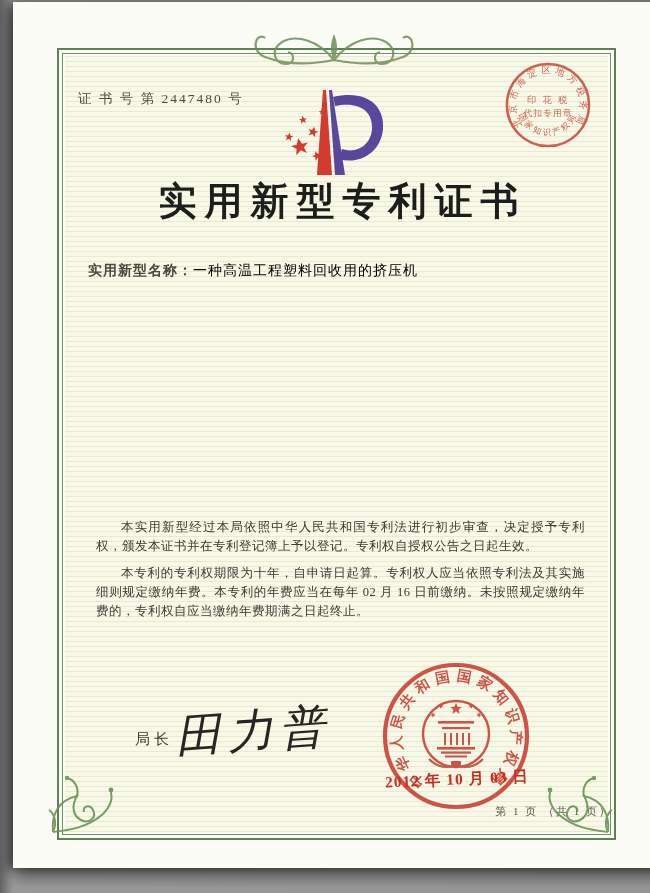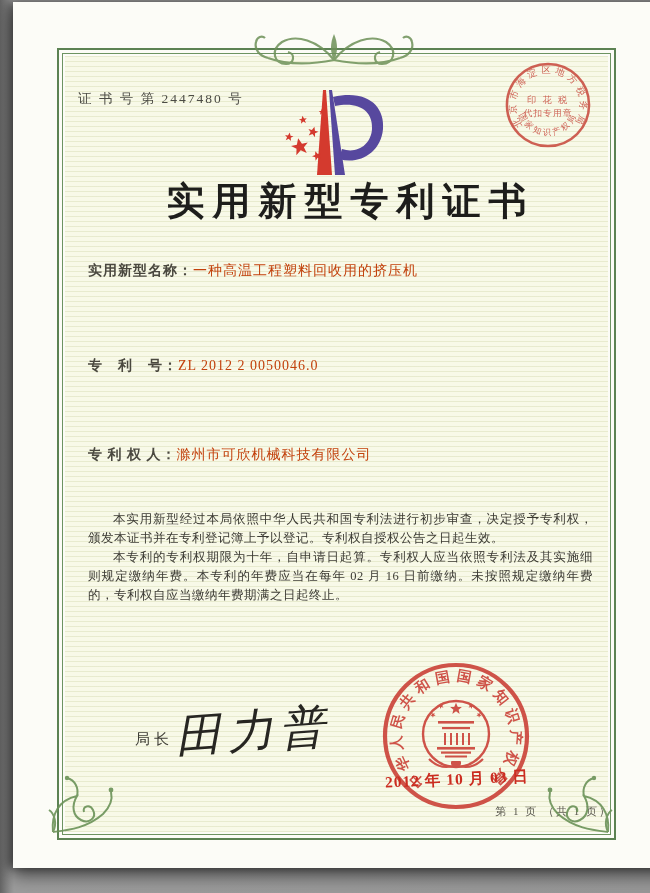--- a/index.html
+++ b/index.html
@@ -14,7 +14,7 @@
     background:repeating-linear-gradient(180deg,rgba(190,198,140,.28) 0 1px,rgba(252,252,236,0) 1px 5px),#f8f9e8;}
   .abs{position:absolute;}
   .cert-no{left:65px;top:88px;font-size:13.5px;letter-spacing:2px;color:#4c4c45;}
-  .title{left:60px;top:174px;width:555px;text-align:center;font-size:38px;font-weight:700;
+  .title{left:52px;top:174px;width:555px;text-align:center;font-size:38px;font-weight:700;
     letter-spacing:8px;color:#1d1d1b;}
   .field{left:75px;width:520px;font-size:14px;color:#45433b;letter-spacing:1px;white-space:nowrap;}
   .field .lb{color:#4a483f;font-weight:bold;}

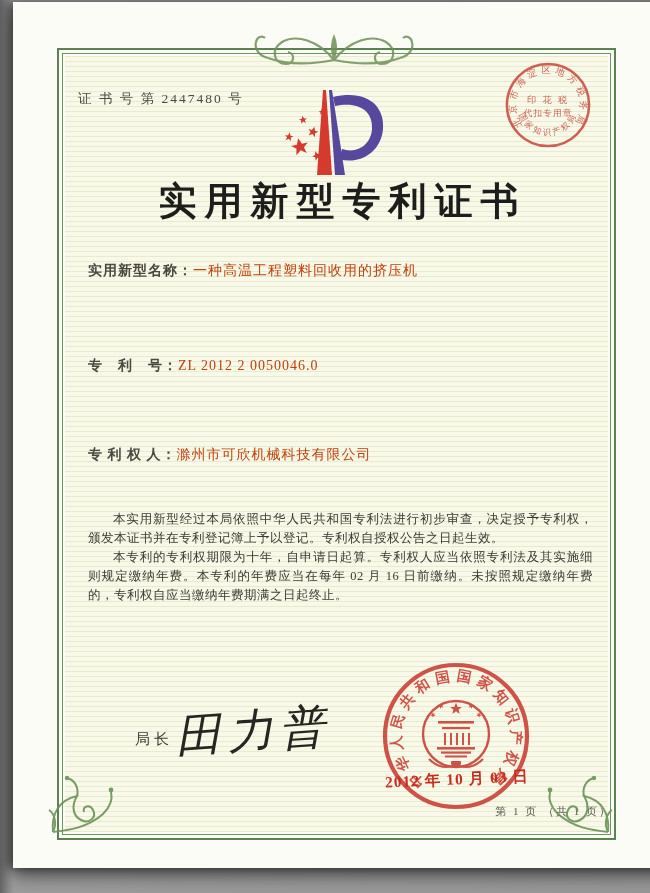--- a/index.html
+++ b/index.html
@@ -18,7 +18,7 @@
     letter-spacing:8px;color:#1d1d1b;}
   .field{left:75px;width:520px;font-size:14px;color:#45433b;letter-spacing:1px;white-space:nowrap;}
   .field .lb{color:#4a483f;font-weight:bold;}
-  .field .vl{color:#c2410c;}
+  .field .vl{color:#000000;}
   .paras{left:75px;top:508px;width:505px;font-size:12.5px;line-height:19px;color:#3b3a33;
     text-align:justify;letter-spacing:.5px;}
   .paras p{margin:0;text-indent:2em;}

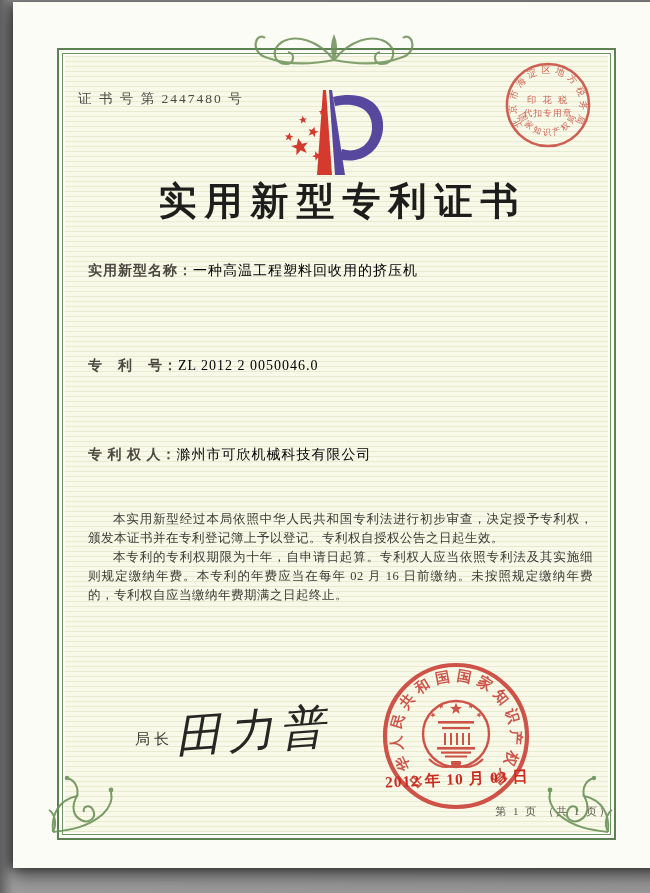--- a/index.html
+++ b/index.html
@@ -89,9 +89,6 @@
   <div class="abs field" style="top:260px">
     <span class="lb">实用新型名称：</span><span class="vl">一种高温工程塑料回收用的挤压机</span>
   </div>
-  <div class="abs field" style="top:355px">
-    <span class="lb">专　利　号：</span><span class="vl">ZL 2012 2 0050046.0</span>
-  </div>
   <div class="abs field" style="top:444px">
     <span class="lb">专 利 权 人：</span><span class="vl">滁州市可欣机械科技有限公司</span>
   </div>

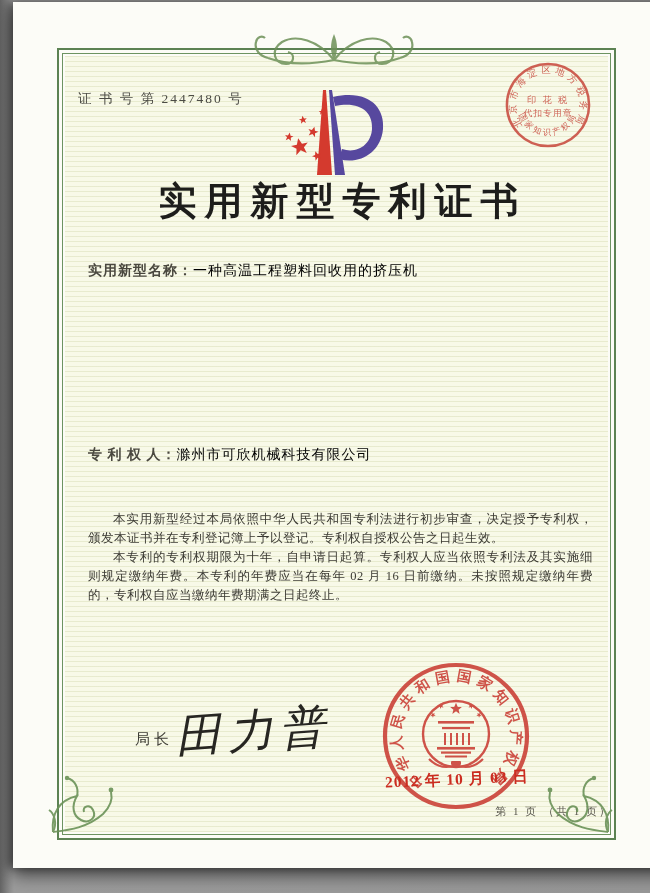--- a/index.html
+++ b/index.html
@@ -89,9 +89,6 @@
   <div class="abs field" style="top:260px">
     <span class="lb">实用新型名称：</span><span class="vl">一种高温工程塑料回收用的挤压机</span>
   </div>
-  <div class="abs field" style="top:444px">
-    <span class="lb">专 利 权 人：</span><span class="vl">滁州市可欣机械科技有限公司</span>
-  </div>
 
   <div class="abs paras">
     <p>本实用新型经过本局依照中华人民共和国专利法进行初步审查，决定授予专利权，颁发本证书并在专利登记簿上予以登记。专利权自授权公告之日起生效。</p>

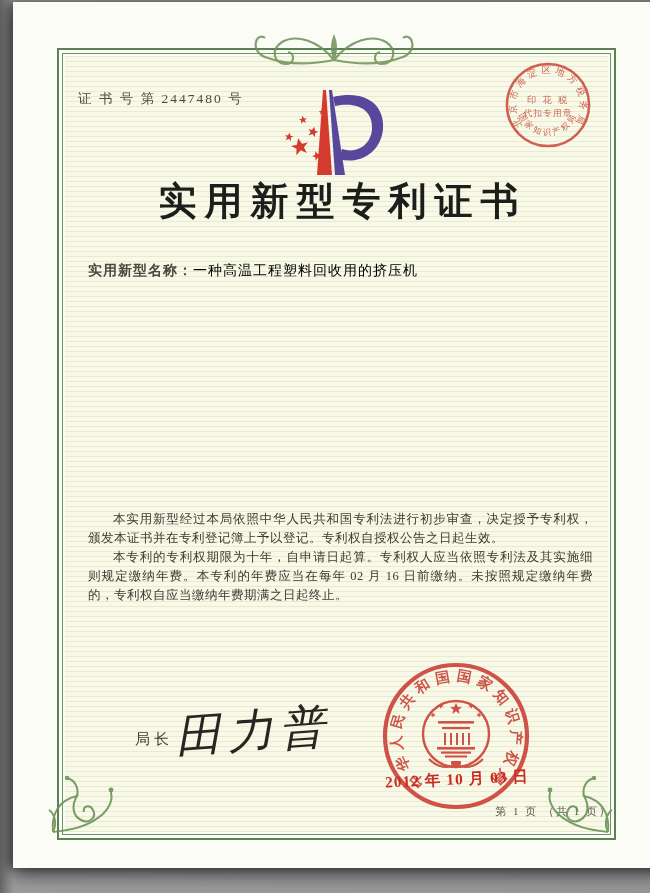--- a/index.html
+++ b/index.html
@@ -21,7 +21,7 @@
   .field .vl{color:#000000;}
   .paras{left:75px;top:508px;width:505px;font-size:12.5px;line-height:19px;color:#3b3a33;
     text-align:justify;letter-spacing:.5px;}
-  .paras p{margin:0;text-indent:2em;}
+  .paras p{margin:8px;text-indent:2em;}
   .sig-label{left:122px;top:728px;font-size:15px;letter-spacing:4px;color:#3c3b34;}
   .sig-name{left:162px;top:698px;width:180px;font-size:46px;color:#272622;
     transform:rotate(-4deg);font-style:italic;letter-spacing:6px;}

